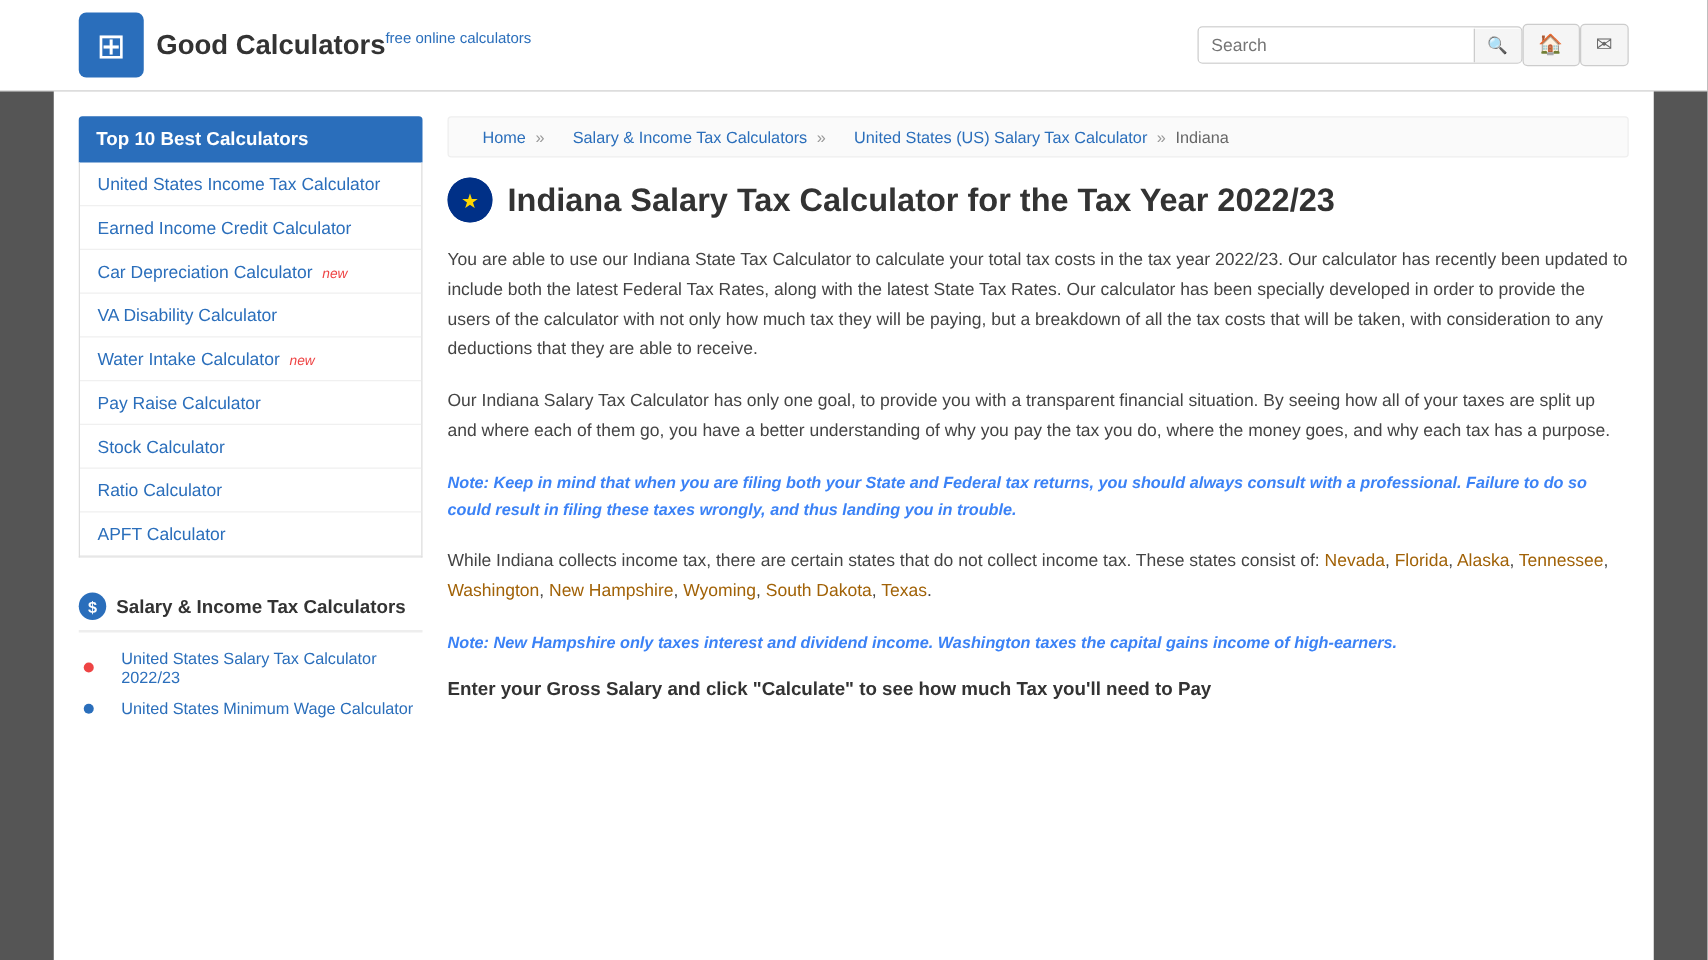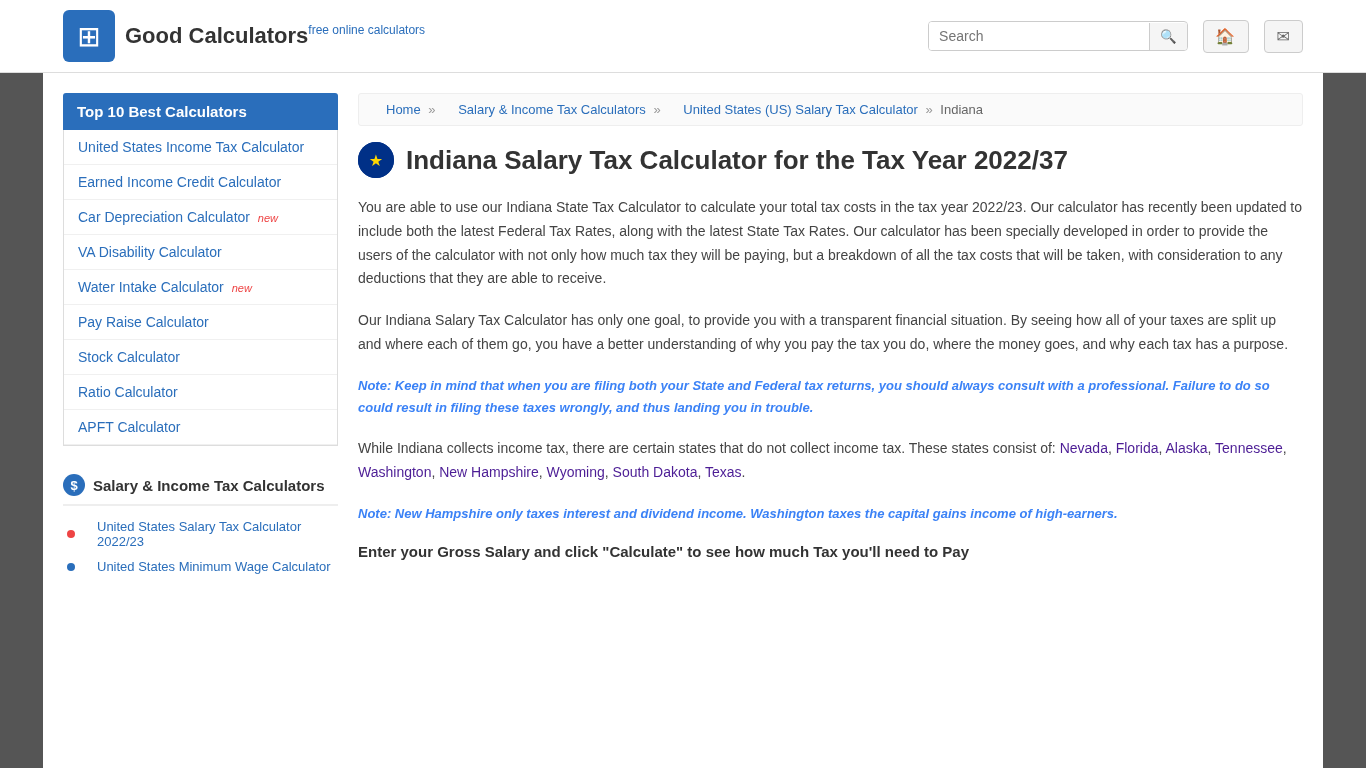--- a/index.html
+++ b/index.html
@@ -16,7 +16,7 @@
     .tagline { text-align: center; flex: 1; margin-left: 20px; }
     .tagline-main { color: #2a6ebb; font-size: 15px; }
     .tagline-sub { color: #666; font-style: italic; font-size: 13px; }
-    .header-right { display: flex; align-items: center; gap: 15px; }
+    .header-right { display: flex; align-items: center; gap: 0; }
     .search-box { display: flex; align-items: center; border: 1px solid #ccc; border-radius: 4px; overflow: hidden; }
     .search-input { border: none; outline: none; padding: 6px 10px; font-size: 14px; width: 220px; color: #999; }
     .search-btn { background: #f5f5f5; border: none; padding: 6px 10px; cursor: pointer; border-left: 1px solid #ccc; color: #666; }

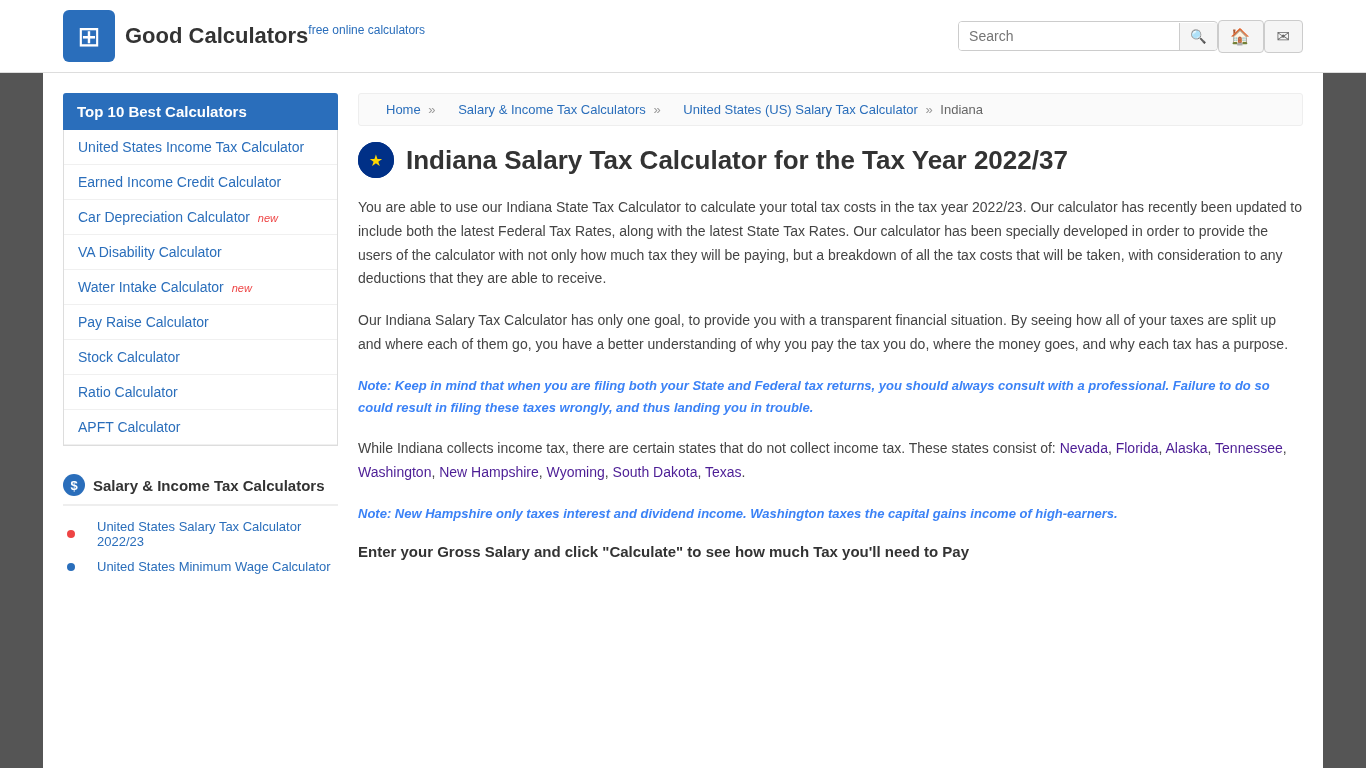--- a/index.html
+++ b/index.html
@@ -135,7 +135,7 @@
             <text x="18" y="24" text-anchor="middle" font-size="16" fill="gold">★</text>
           </svg>
         </div>
-        <h1 class="page-title">Indiana Salary Tax Calculator for the Tax Year 2022/37</h1>
+        <h1 class="page-title">Indiana Salary Tax Calculator for the Tax Year 2022/23</h1>
       </div>
 
       <p class="content-text">You are able to use our Indiana State Tax Calculator to calculate your total tax costs in the tax year 2022/23. Our calculator has recently been updated to include both the latest Federal Tax Rates, along with the latest State Tax Rates. Our calculator has been specially developed in order to provide the users of the calculator with not only how much tax they will be paying, but a breakdown of all the tax costs that will be taken, with consideration to any deductions that they are able to receive.</p>

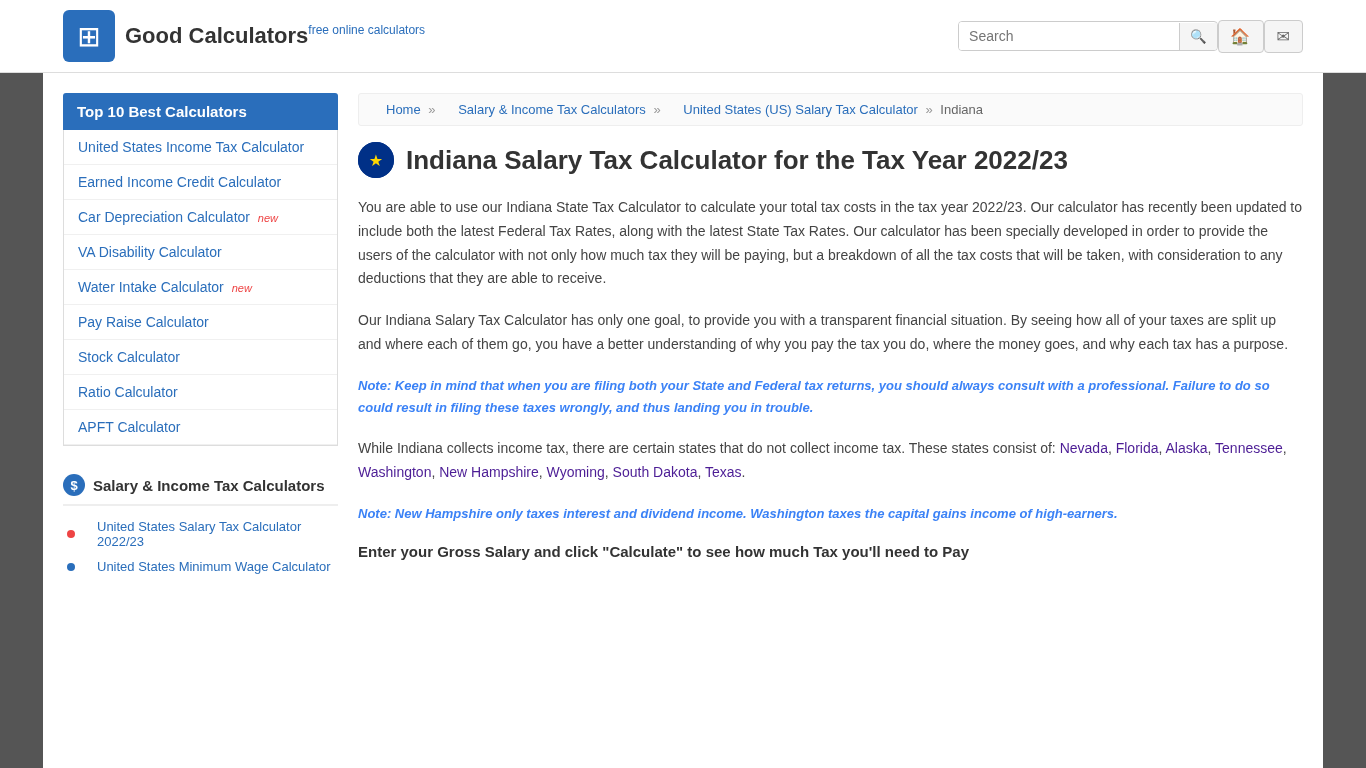--- a/index.html
+++ b/index.html
@@ -54,7 +54,7 @@
 
     .content-text { color: #444; line-height: 1.7; font-size: 14px; margin-bottom: 18px; }
     .content-text-italic { color: #3b82f6; line-height: 1.7; font-size: 13px; margin-bottom: 18px; font-style: italic; font-weight: bold; }
-    .content-text a { color: #4c1d95; text-decoration: none; }
+    .content-text a { color: #a16207; text-decoration: none; }
 
     .enter-salary-title { font-size: 15px; font-weight: bold; color: #333; margin-top: 8px; }
   </style>

